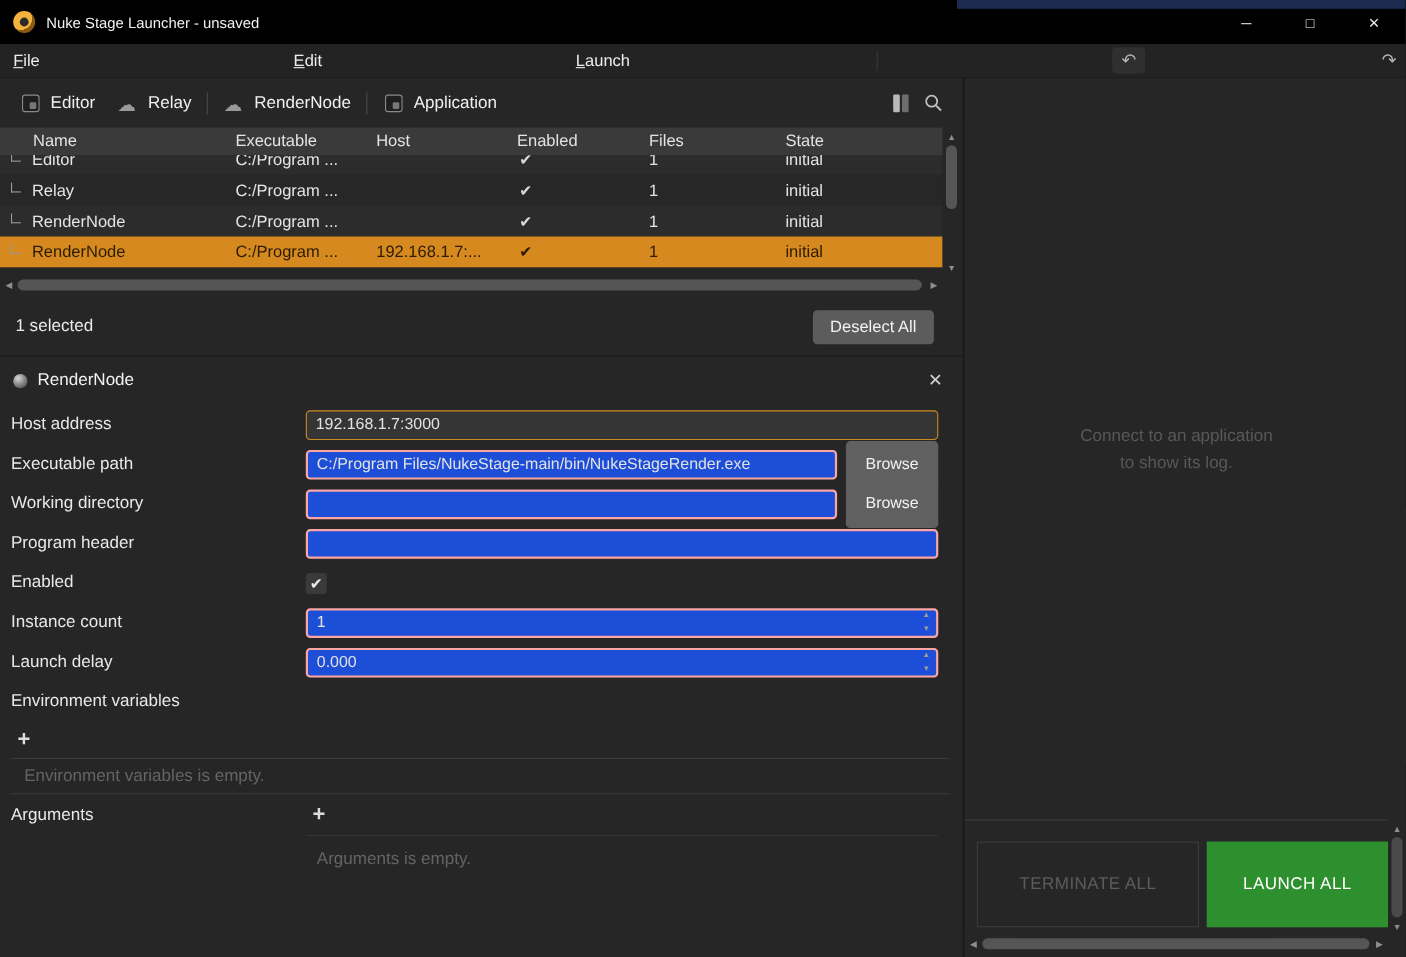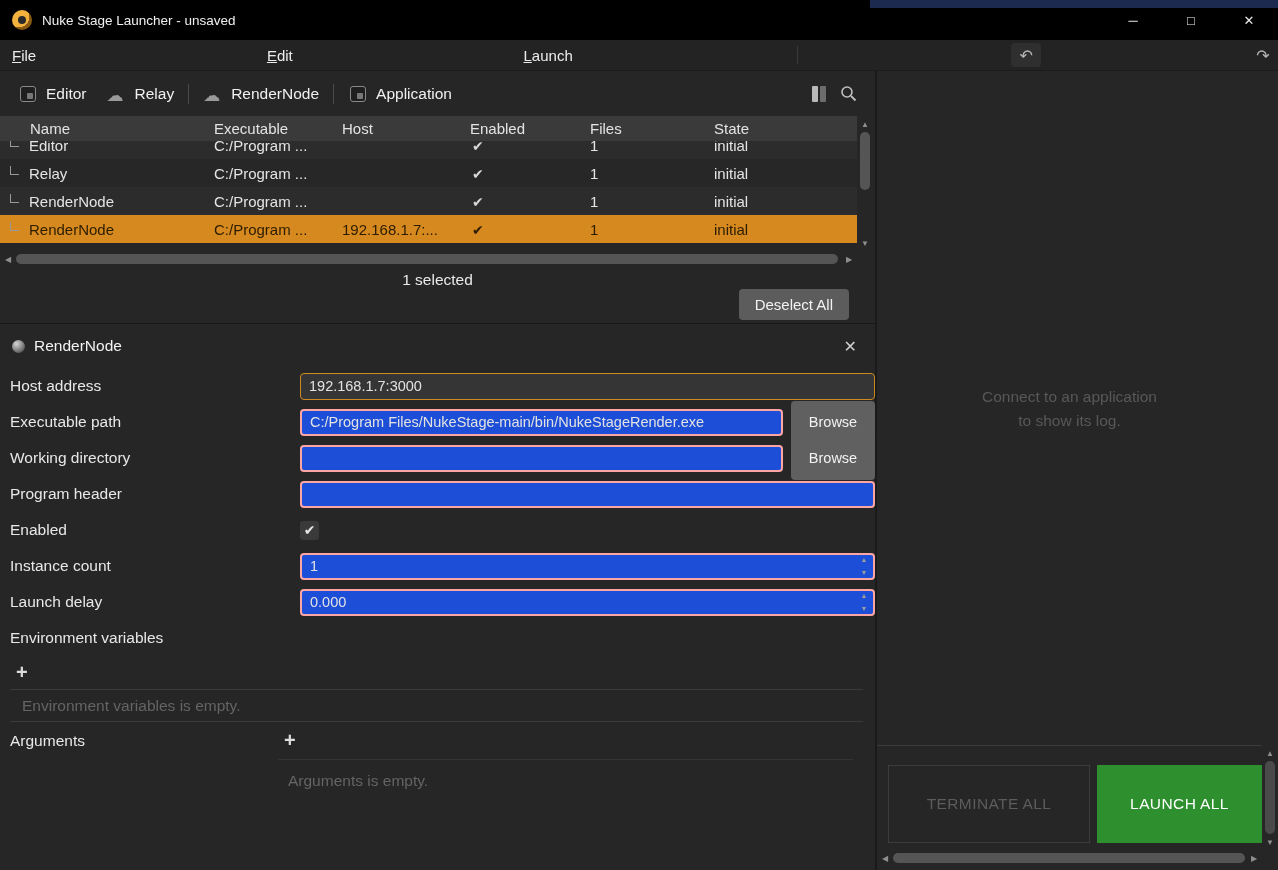--- a/index.html
+++ b/index.html
@@ -79,7 +79,7 @@
   .tbl-hscroll .thumb { position:absolute; left:16px; top:3px; width:822px; height:10px; background:#555; border-radius:5px; }
   
   .selectbar { position:absolute; top:200px; left:0; width:875px; height:52px;
-    display:flex; align-items:center; padding:0 14px;flex-direction:column; }
+    display:flex; align-items:center; padding:0 14px; }
   .sel-count { font-size:15.5px; color:#eaeaea; }
   .deselect-btn { margin-left:auto; margin-right:12px; background:#5c5c5c; color:#f2f2f2;
     border:none; border-radius:4px; font-size:15px; padding:7px 16px; font-family:inherit; }

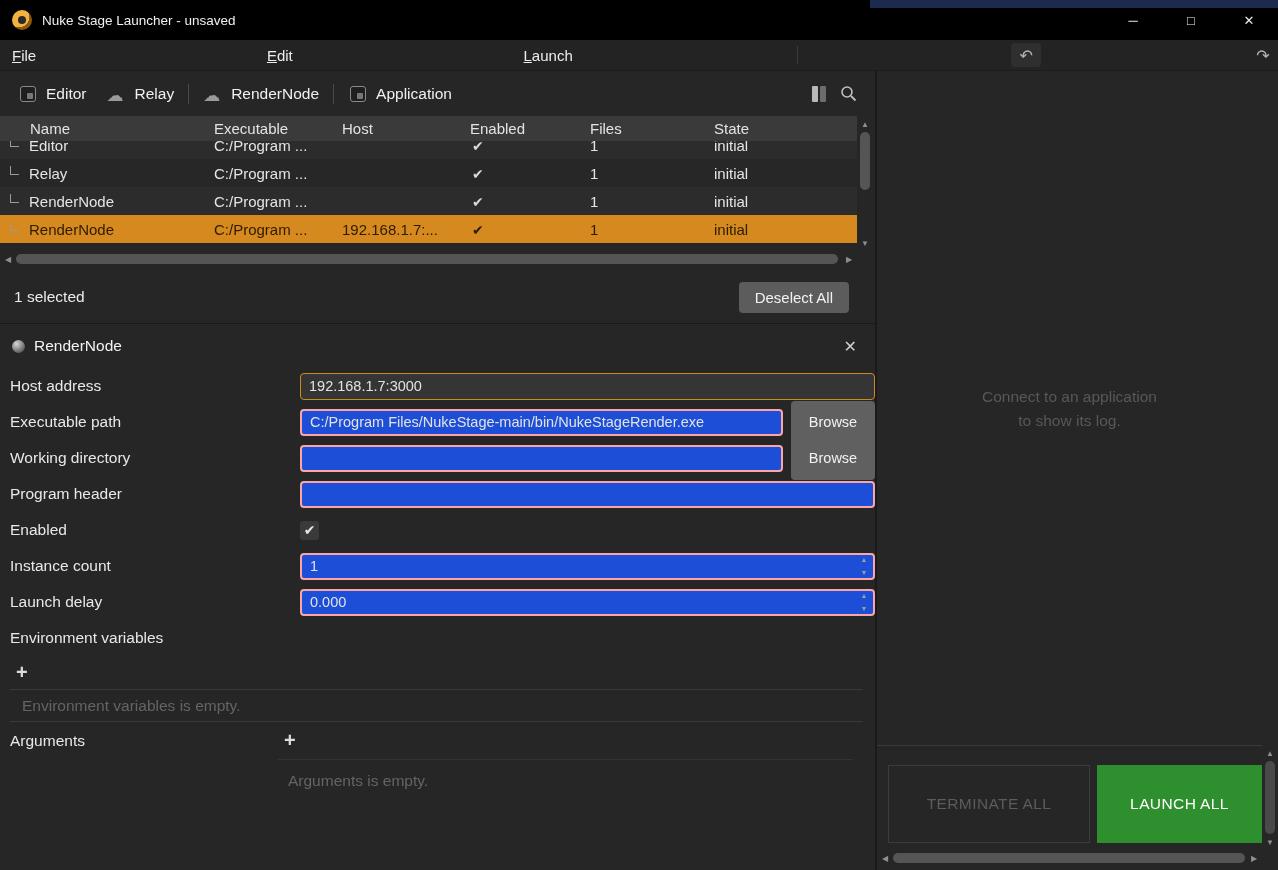--- a/index.html
+++ b/index.html
@@ -92,7 +92,7 @@
   .detail-title { font-size:15.5px; color:#f2f2f2; }
   .detail-close { margin-left:auto; margin-right:6px; color:#d0d0d0; font-size:16px; }
   .form { position:absolute; top:297px; left:0; width:875px; }
-  .frow { height:36px; display:flex; align-items:center;justify-content:space-between; }
+  .frow { height:36px; display:flex; align-items:center; }
   .flabel { width:278px; padding-left:10px; font-size:15.5px; color:#e8e8e8; }
   .fctrl { width:575px; display:flex; align-items:center; gap:8px; }
   .tinput { flex:1; height:27px; background:#1d4ed8; border:2px solid #fca5a5; border-radius:4px;

